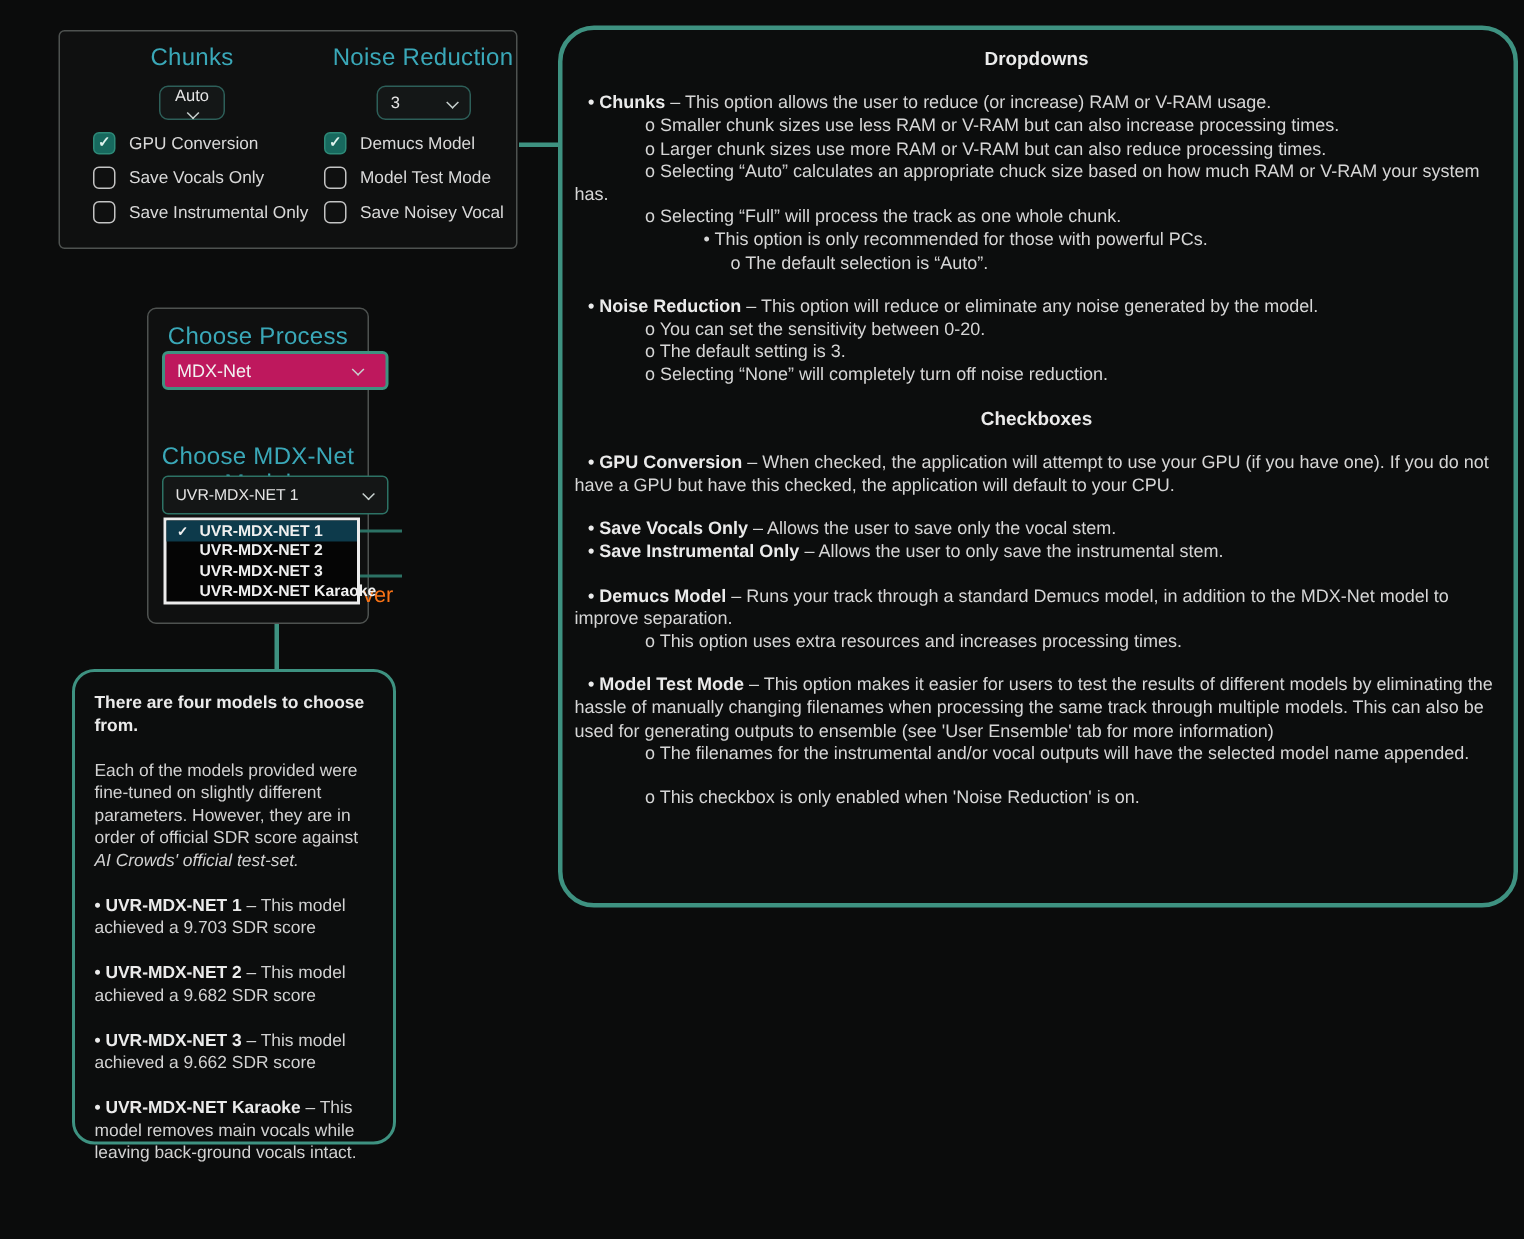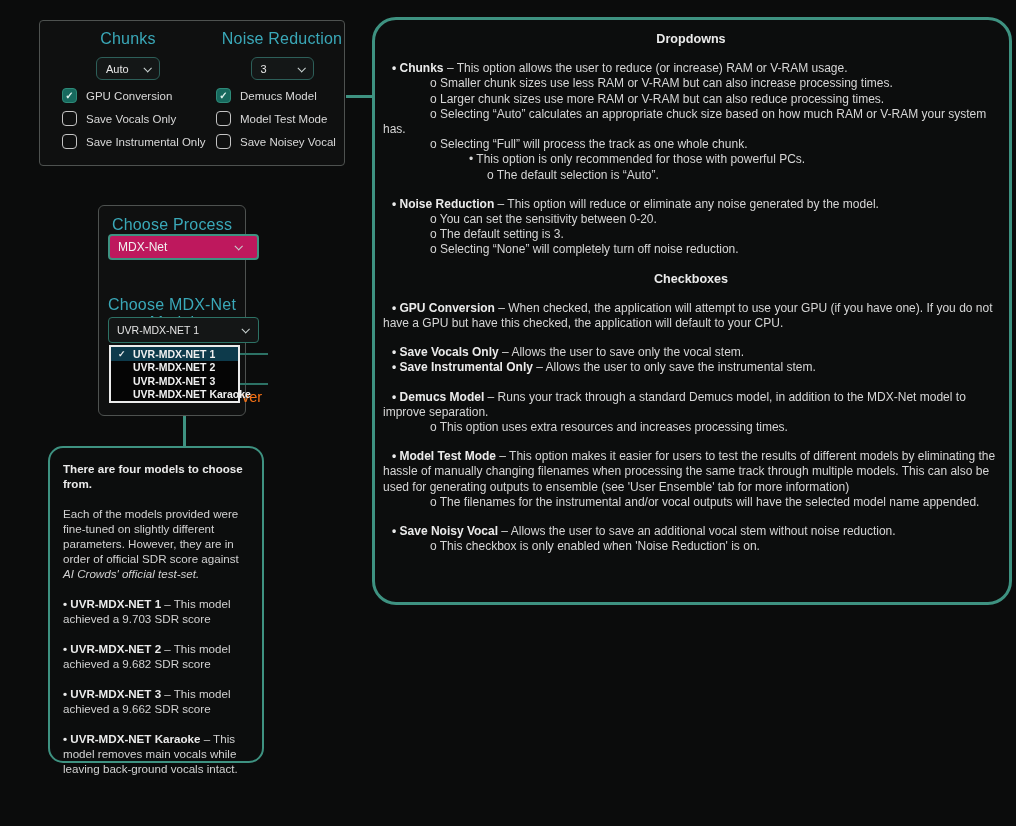--- a/index.html
+++ b/index.html
@@ -31,7 +31,7 @@
     border:1.25px solid #2d5f59; border-radius:6px;
     color:#e6e6e6; font-size:11px; cursor:default;
   }
-  .dd-small.w1 { width:64px; }
+  .dd-small.w1 { width:44px;flex-direction:column; }
   .dd-small.w2 { width:63px; }
   .chev {
     width:6px; height:6px; border-right:1.5px solid #c9d2d0; border-bottom:1.5px solid #c9d2d0;

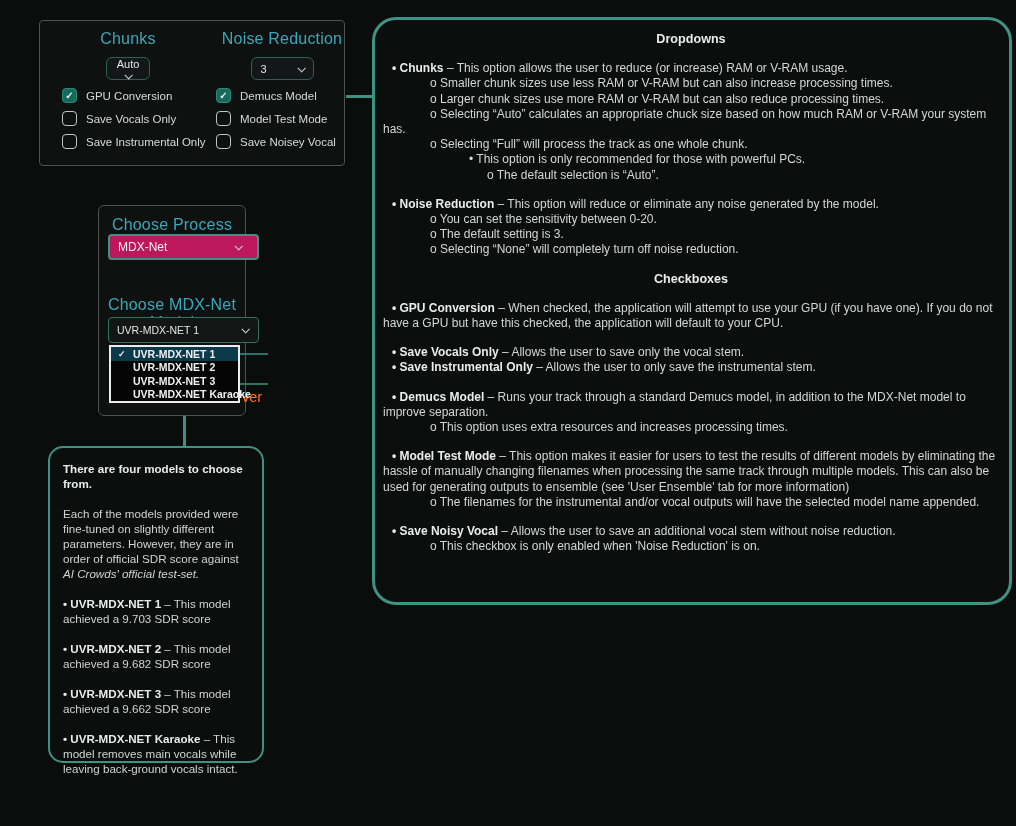--- a/index.html
+++ b/index.html
@@ -231,7 +231,6 @@
     <div class="l i0"><span class="b">• Model Test Mode</span><span> – This option makes it easier for users to test the results of different models by eliminating the hassle of manually changing filenames when processing the same track through multiple models. This can also be used for generating outputs to ensemble (see 'User Ensemble' tab for more information)</span></div>
     <div class="l i1"><span>o The filenames for the instrumental and/or vocal outputs will have the selected model name appended.</span></div>
     <div class="gap"></div>
-    <div class="l i0"><span class="b">• Save Noisy Vocal</span><span> – Allows the user to save an additional vocal stem without noise reduction.</span></div>
     <div class="l i1"><span>o This checkbox is only enabled when 'Noise Reduction' is on.</span></div>
   </div>
 

